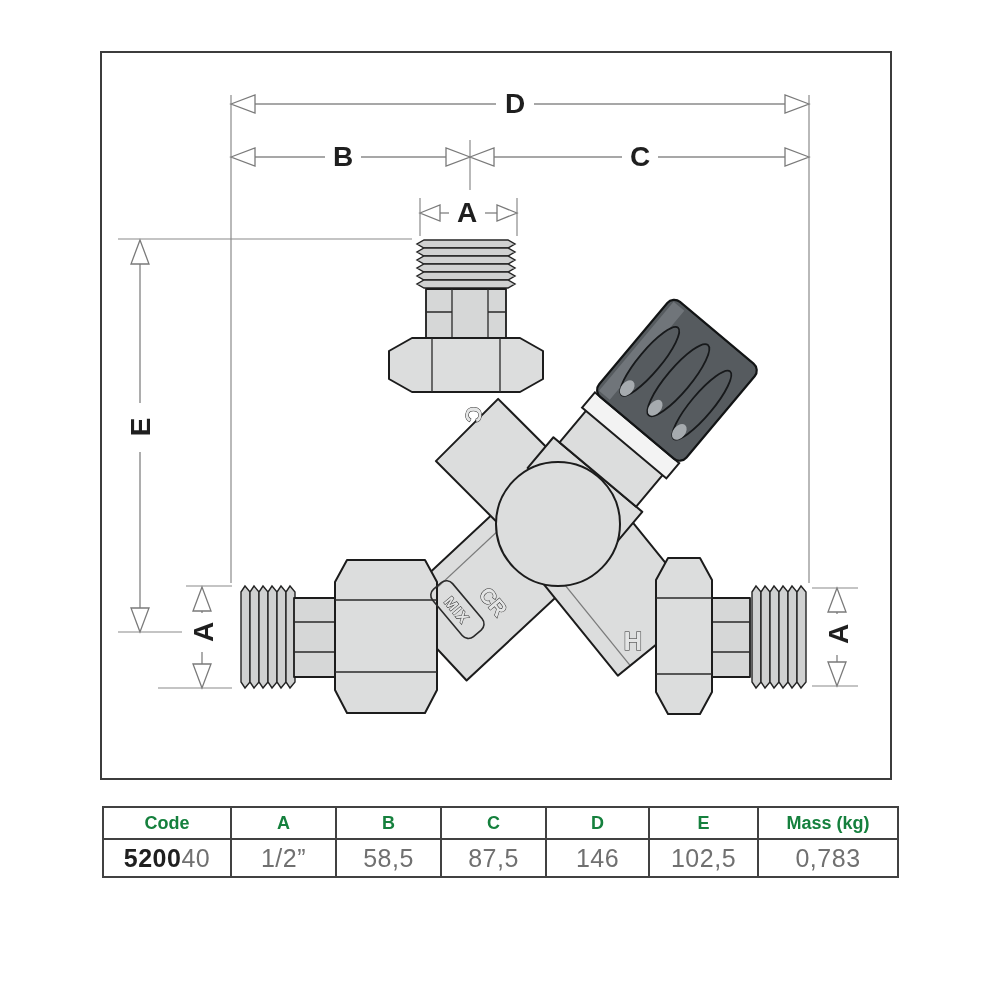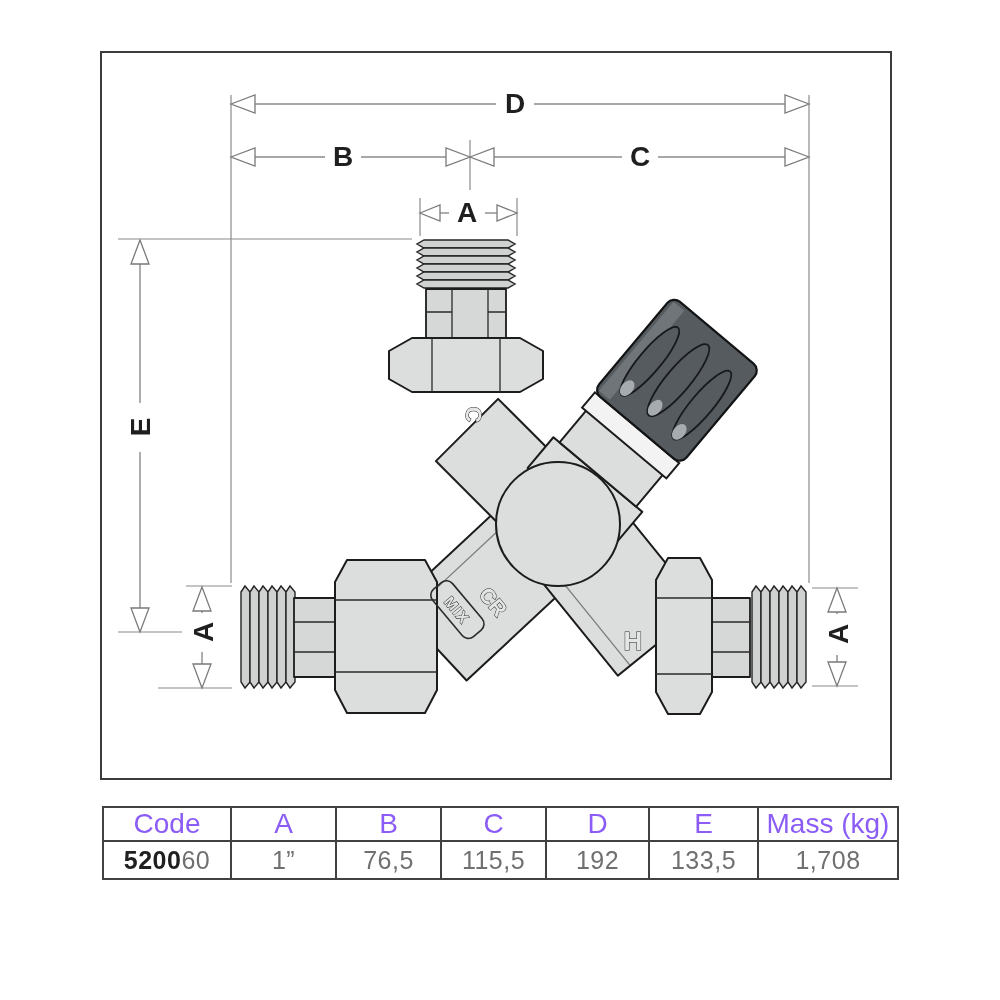--- a/index.html
+++ b/index.html
@@ -32,7 +32,7 @@
   table.spec{border-collapse:collapse;table-layout:fixed;width:795px;}
   table.spec th,table.spec td{border:2px solid #414141;text-align:center;
     vertical-align:middle;padding:0;overflow:hidden;white-space:nowrap;}
-  table.spec th{height:30px;font-size:28px;font-weight:normal;color:#8b5cf6;}
+  table.spec th{height:30px;font-size:18px;font-weight:bold;color:#15803d;}
   table.spec td{height:36px;font-size:25px;color:#707070;letter-spacing:0.5px;}
   .code-b{font-weight:bold;color:#1f1f1f;}
   .code-l{color:#707070;}

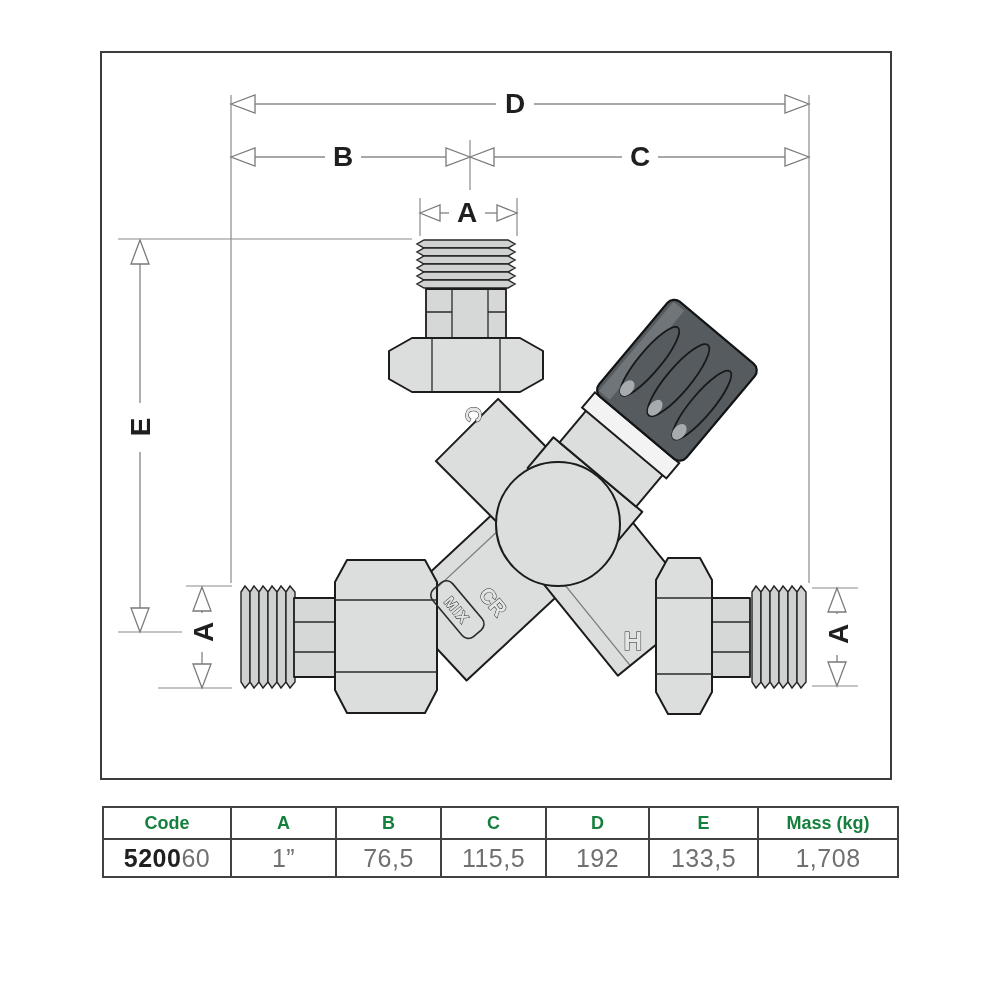--- a/index.html
+++ b/index.html
@@ -226,6 +226,15 @@
       </thead>
       <tbody>
         <tr>
+          <td><span class="code-b">5200</span><span class="code-l">40</span></td>
+          <td>1/2”</td>
+          <td>58,5</td>
+          <td>87,5</td>
+          <td>146</td>
+          <td>102,5</td>
+          <td>0,783</td>
+        </tr>
+        <tr>
           <td><span class="code-b">5200</span><span class="code-l">60</span></td>
           <td>1”</td>
           <td>76,5</td>

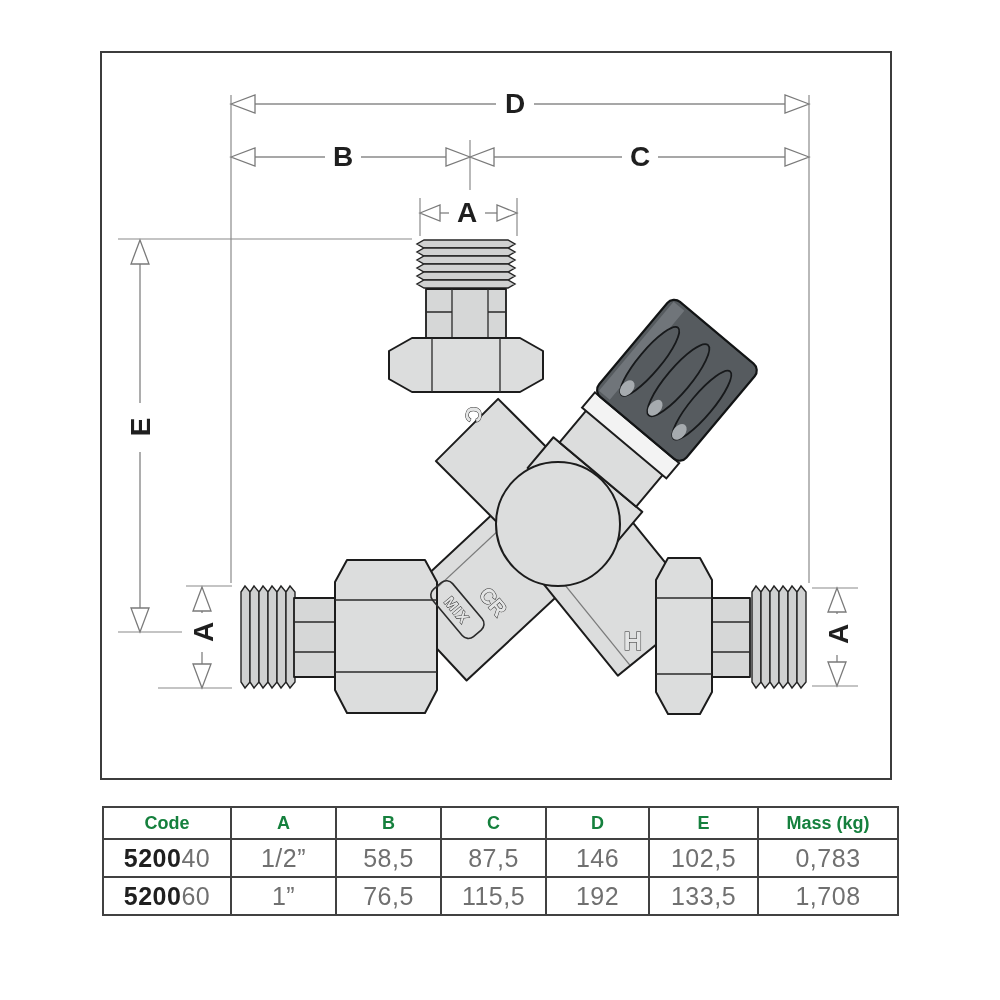--- a/index.html
+++ b/index.html
@@ -234,15 +234,6 @@
           <td>102,5</td>
           <td>0,783</td>
         </tr>
-        <tr>
-          <td><span class="code-b">5200</span><span class="code-l">60</span></td>
-          <td>1”</td>
-          <td>76,5</td>
-          <td>115,5</td>
-          <td>192</td>
-          <td>133,5</td>
-          <td>1,708</td>
-        </tr>
       </tbody>
     </table>
   </div>

